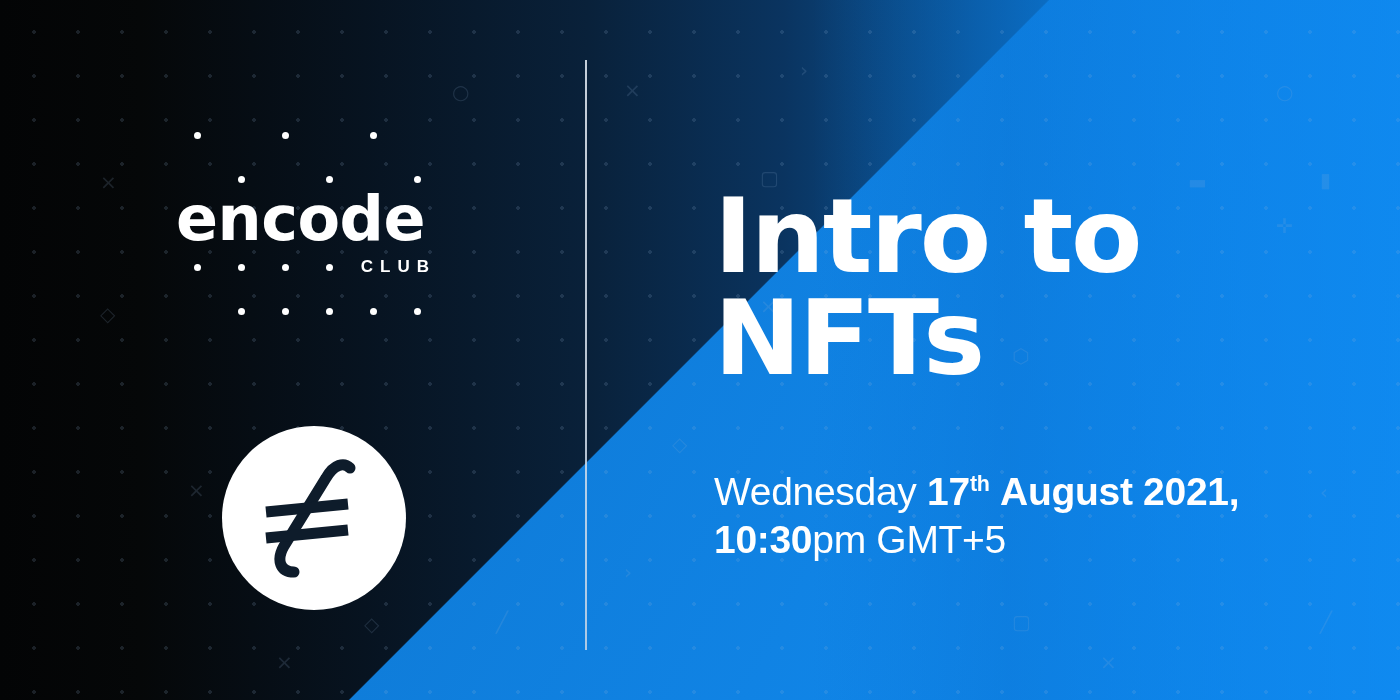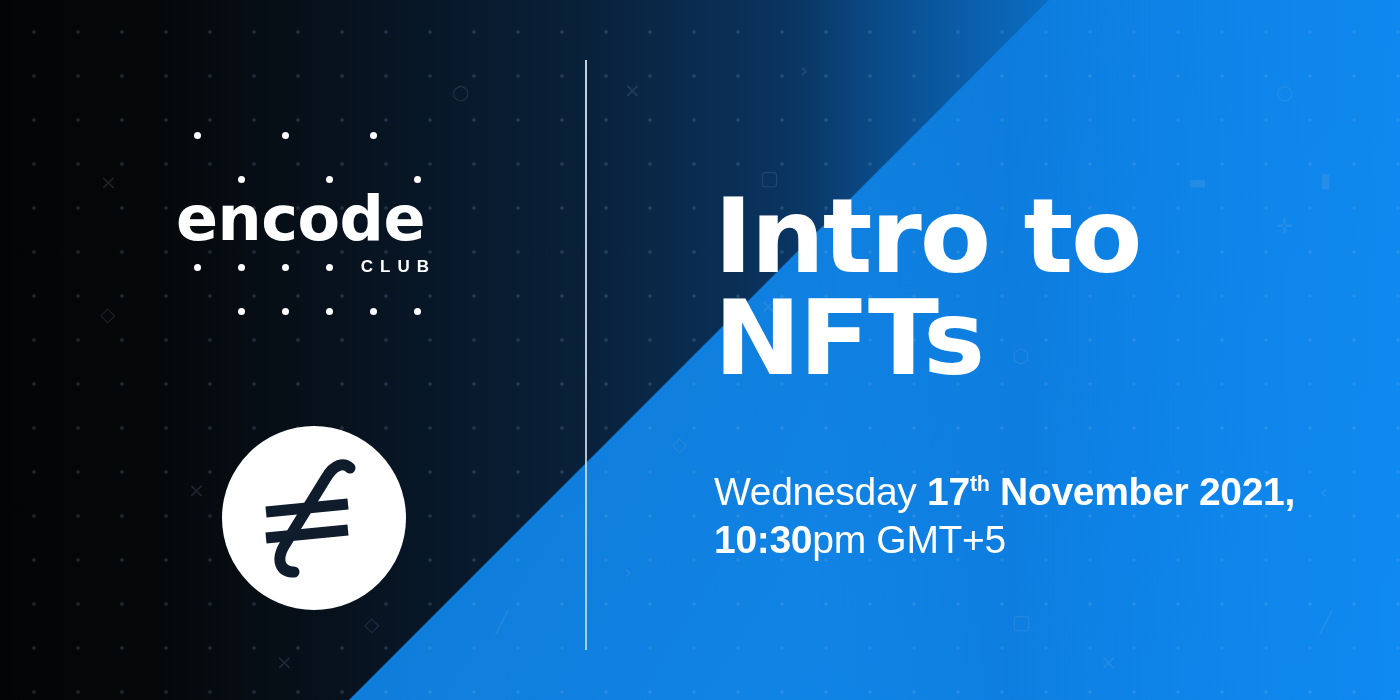--- a/index.html
+++ b/index.html
@@ -191,7 +191,7 @@
     </h1>
 
     <div class="meta">
-      <span>Wednesday</span>&nbsp;<b>17</b><b><sup>th</sup></b>&nbsp;<b>November 2021,</b><br><b>10:30</b><span>pm GMT+5</span>
+      <span>Wednesday</span>&nbsp;<b>17</b><b><sup>th</sup></b>&nbsp;<b>August 2021,</b><br><b>10:30</b><span>pm GMT+5</span>
     </div>
   </div>
 

